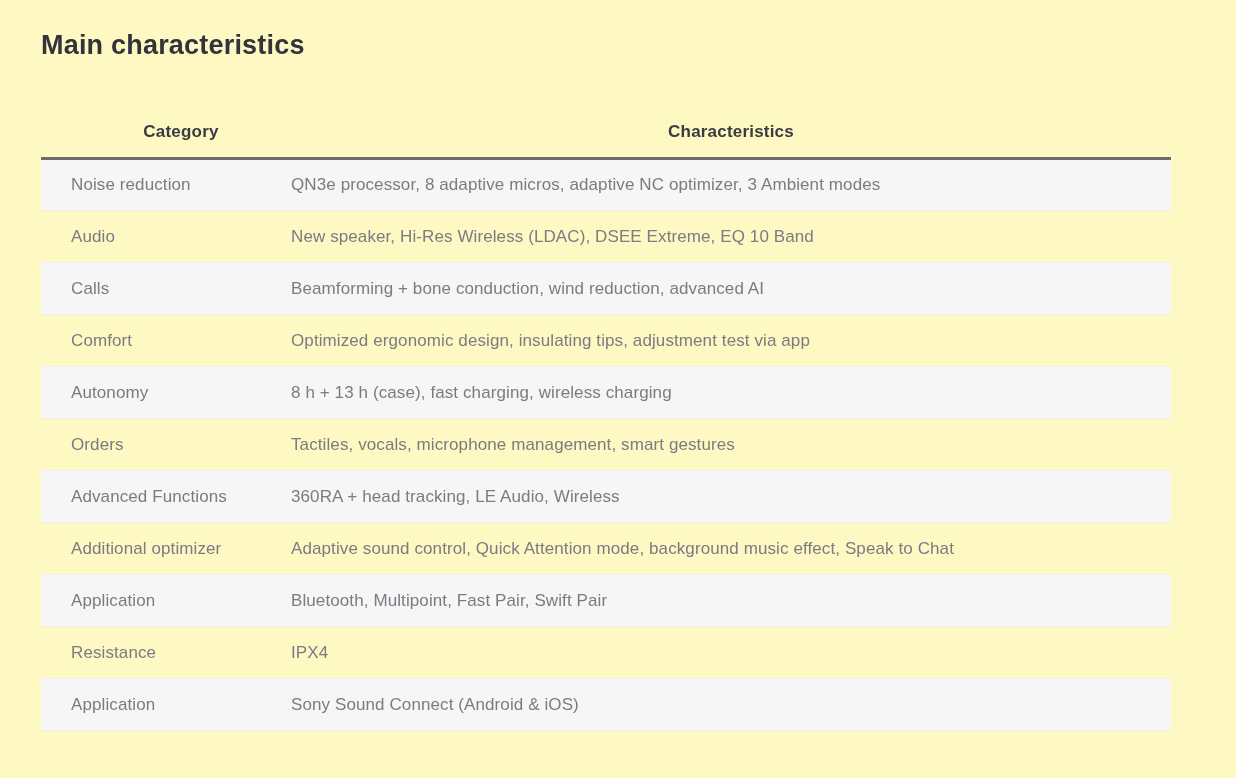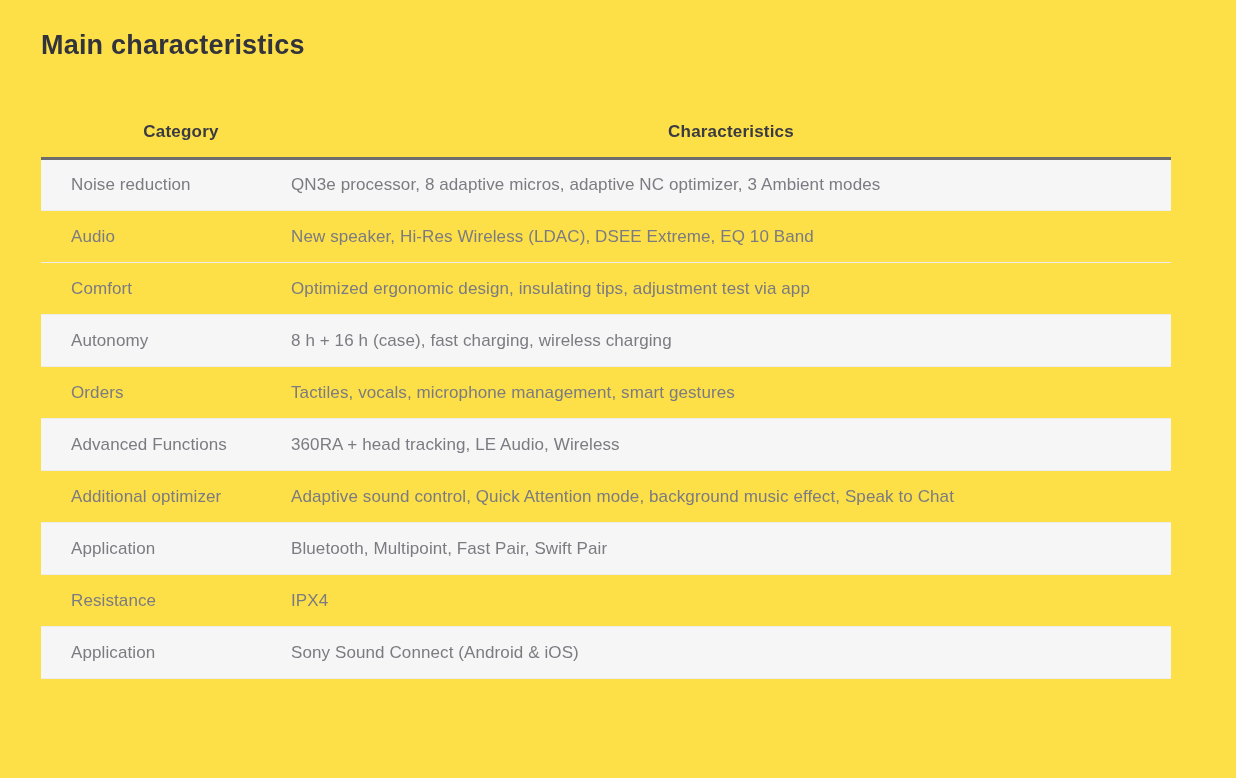--- a/index.html
+++ b/index.html
@@ -11,7 +11,7 @@
   .page {
     width: 1236px;
     height: 778px;
-    background: #fde047;
+    background: #fef9c3;
     position: relative;
     overflow: hidden;
   }

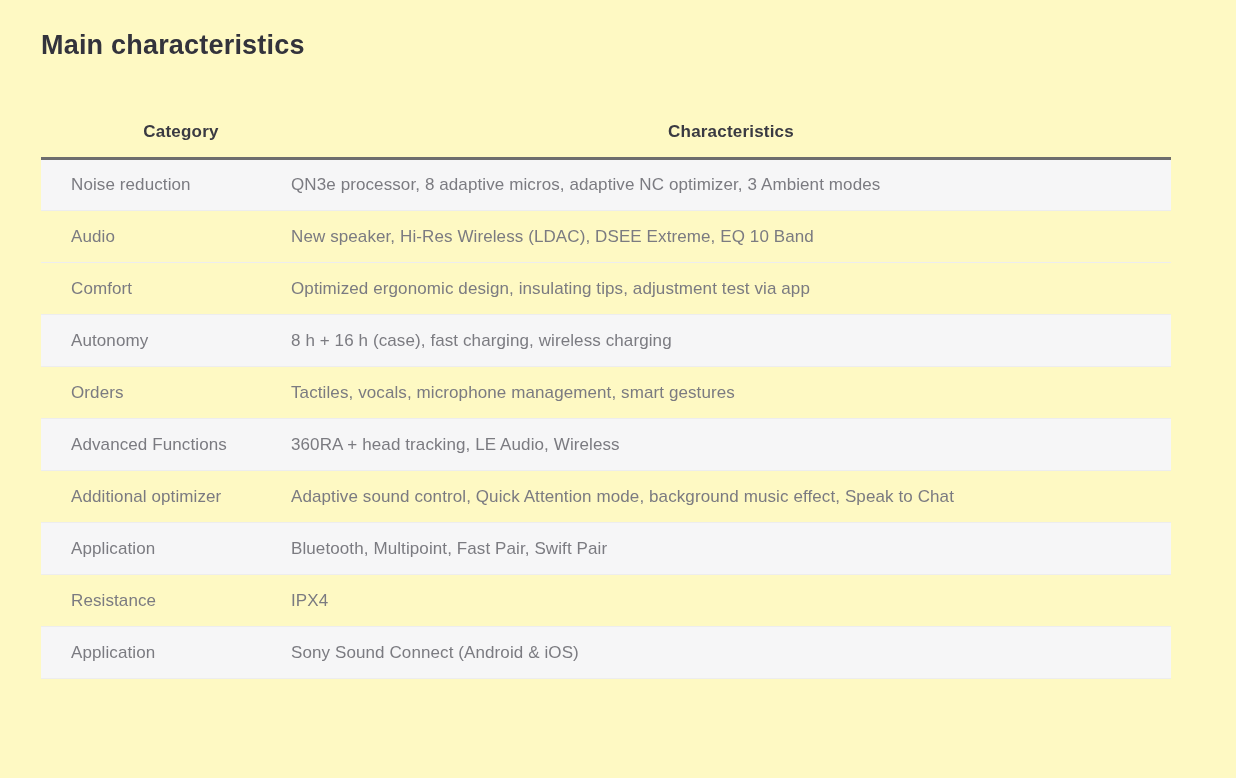--- a/index.html
+++ b/index.html
@@ -81,6 +81,10 @@
           <td class="col-category">Audio</td>
           <td class="col-characteristics">New speaker, Hi-Res Wireless (LDAC), DSEE Extreme, EQ 10 Band</td>
         </tr>
+        <tr class="striped">
+          <td class="col-category">Calls</td>
+          <td class="col-characteristics">Beamforming + bone conduction, wind reduction, advanced AI</td>
+        </tr>
         <tr>
           <td class="col-category">Comfort</td>
           <td class="col-characteristics">Optimized ergonomic design, insulating tips, adjustment test via app</td>

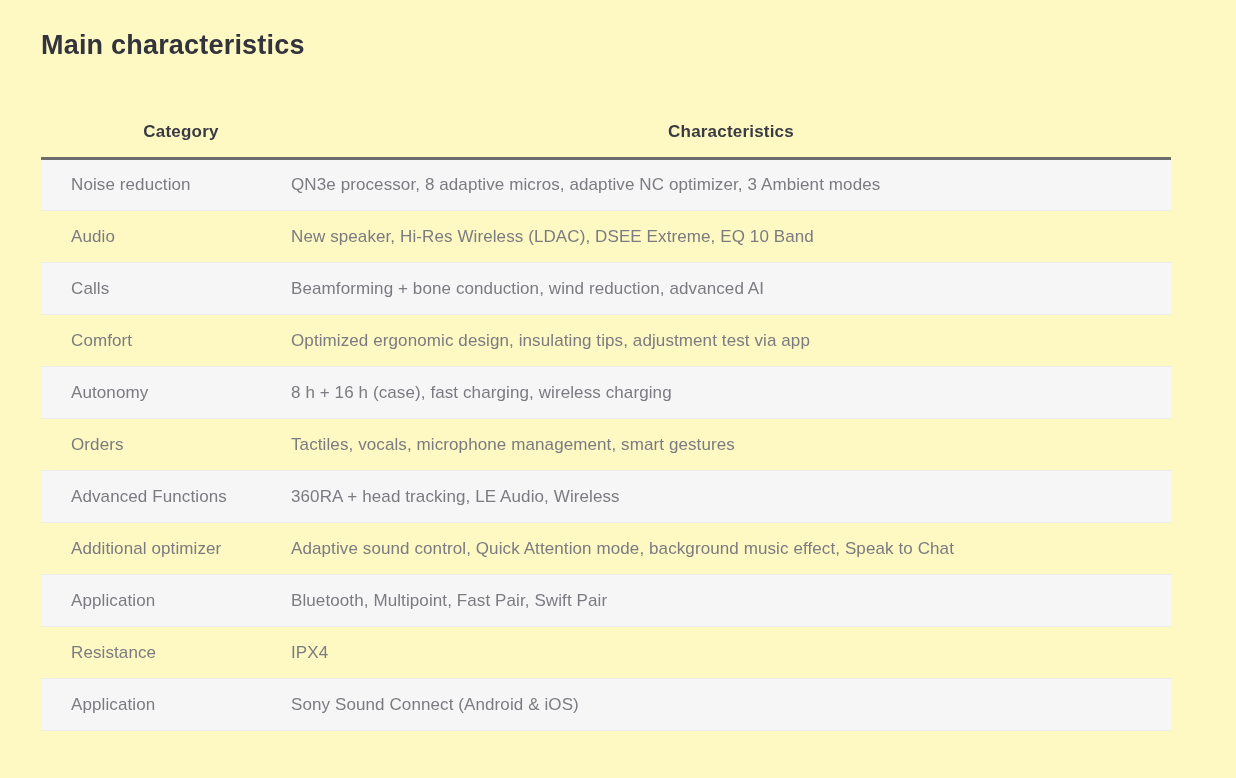--- a/index.html
+++ b/index.html
@@ -91,7 +91,7 @@
         </tr>
         <tr class="striped">
           <td class="col-category">Autonomy</td>
-          <td class="col-characteristics">8 h + 16 h (case), fast charging, wireless charging</td>
+          <td class="col-characteristics">8 h + 13 h (case), fast charging, wireless charging</td>
         </tr>
         <tr>
           <td class="col-category">Orders</td>

